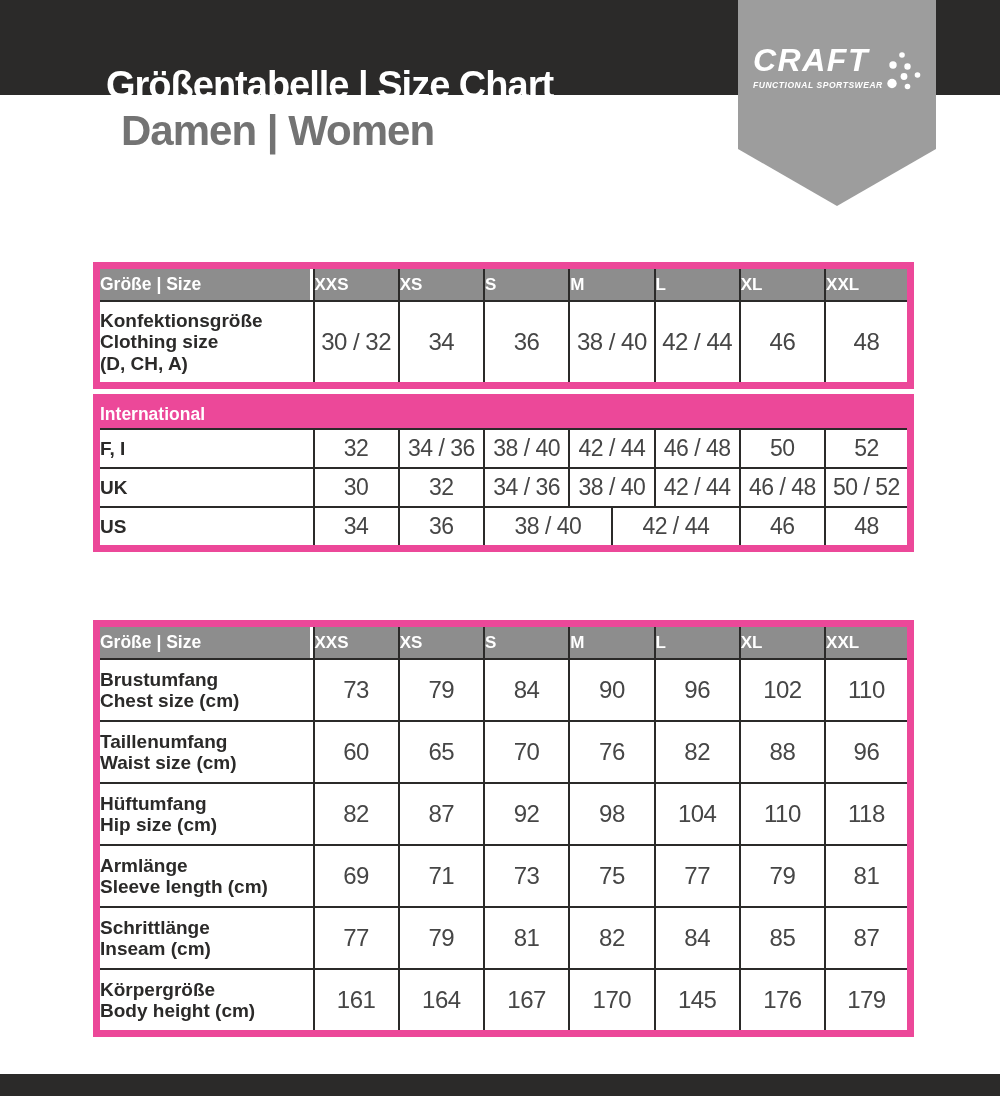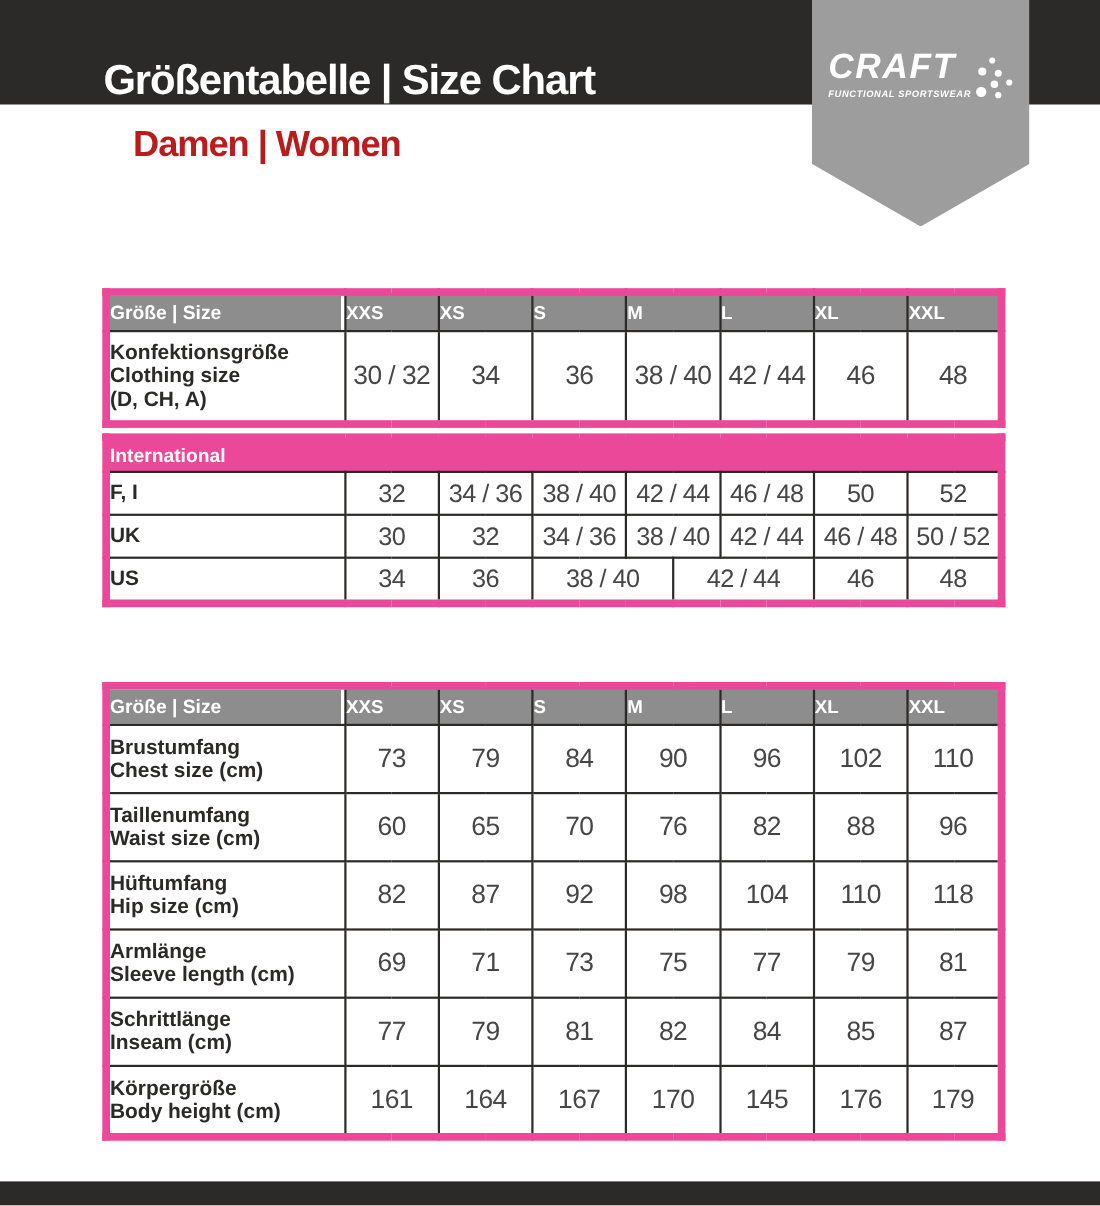--- a/index.html
+++ b/index.html
@@ -12,7 +12,7 @@
   .topbar{position:absolute;left:0;top:0;width:1000px;height:95px;background:#2b2a29;z-index:1;}
   .bottombar{position:absolute;left:0;top:1074px;width:1000px;height:22px;background:#2b2a29;z-index:1;}
   .page-title{
-    position:absolute;left:94px;top:53px;margin:0;z-index:2;
+    position:absolute;left:94px;top:53px;margin:12px;z-index:2;
     font-size:38px;line-height:40px;font-weight:bold;color:#ffffff;letter-spacing:-1px;white-space:nowrap;
   }
   .page-subtitle{

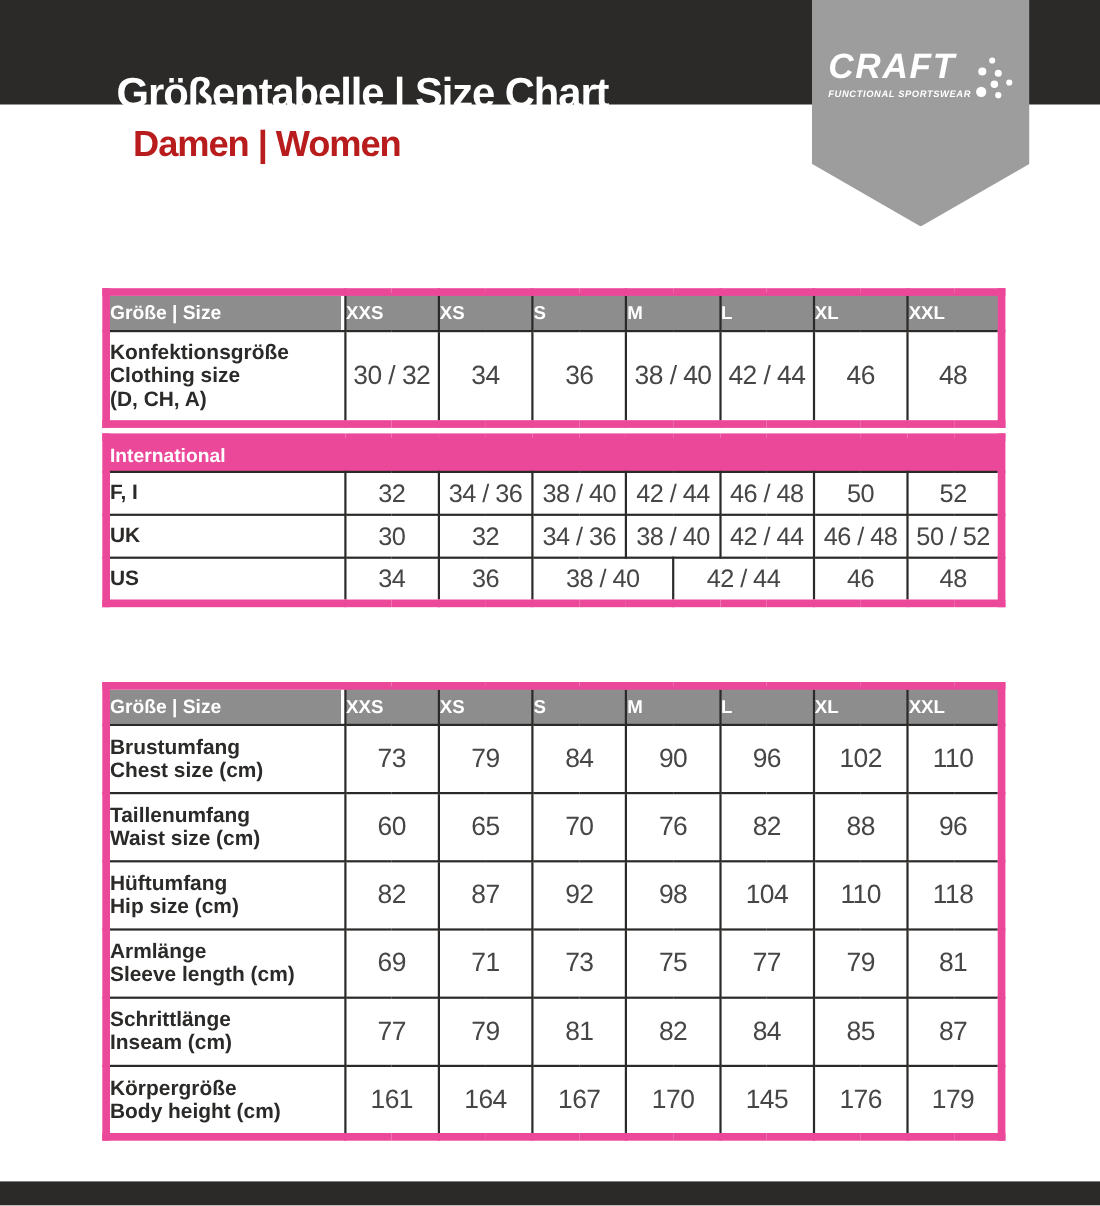--- a/index.html
+++ b/index.html
@@ -17,7 +17,7 @@
   }
   .page-subtitle{
     position:absolute;left:121px;top:108px;margin:0;z-index:2;
-    font-size:33px;line-height:46px;font-weight:bold;color:#b91c1c;letter-spacing:-1px;white-space:nowrap;
+    font-size:42px;line-height:46px;font-weight:bold;color:#737373;letter-spacing:-1px;white-space:nowrap;
   }
   .ribbon{
     position:absolute;left:738px;top:0;width:198px;height:206px;background:#9d9d9d;z-index:3;

